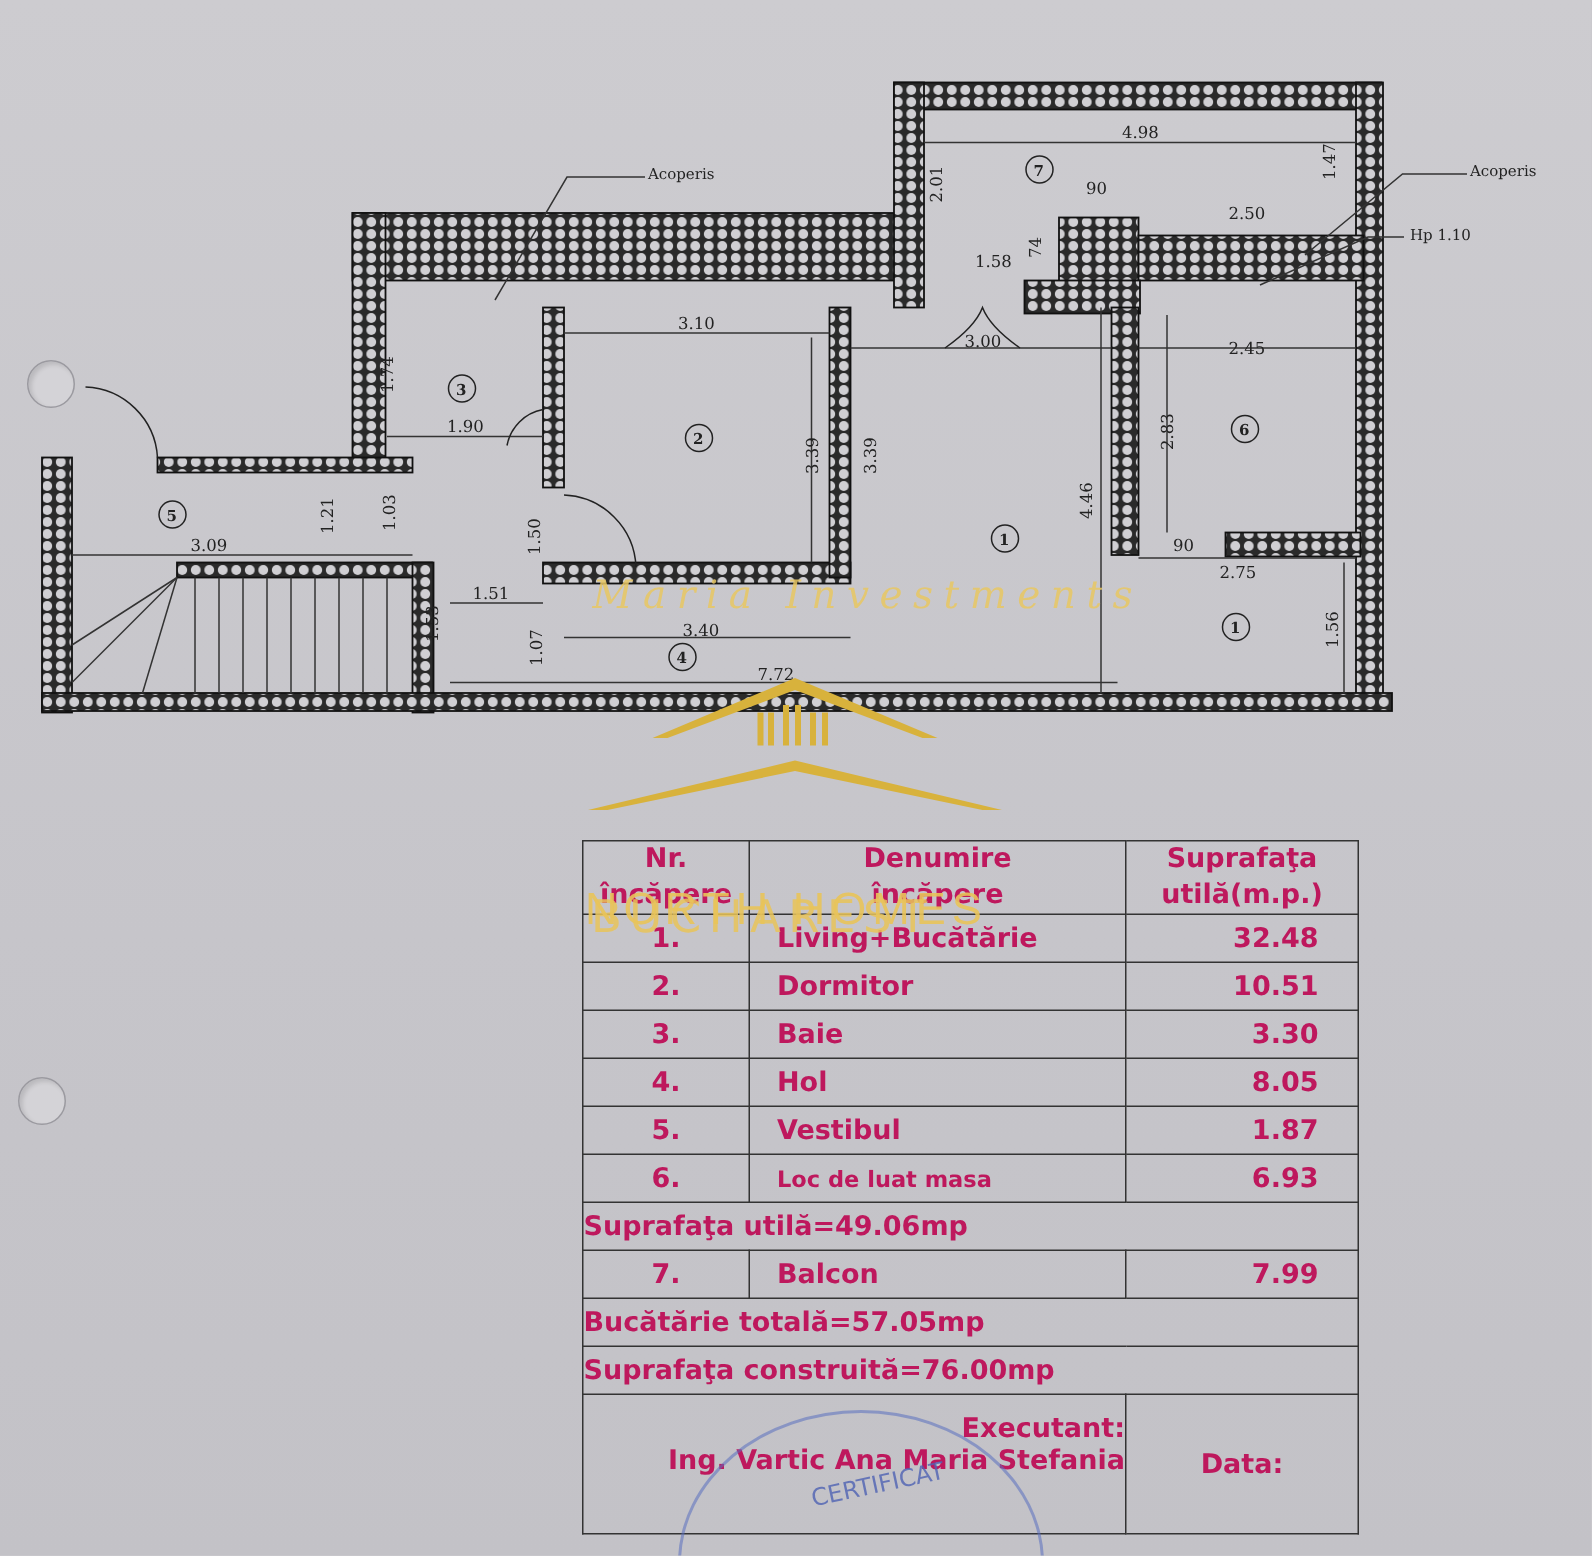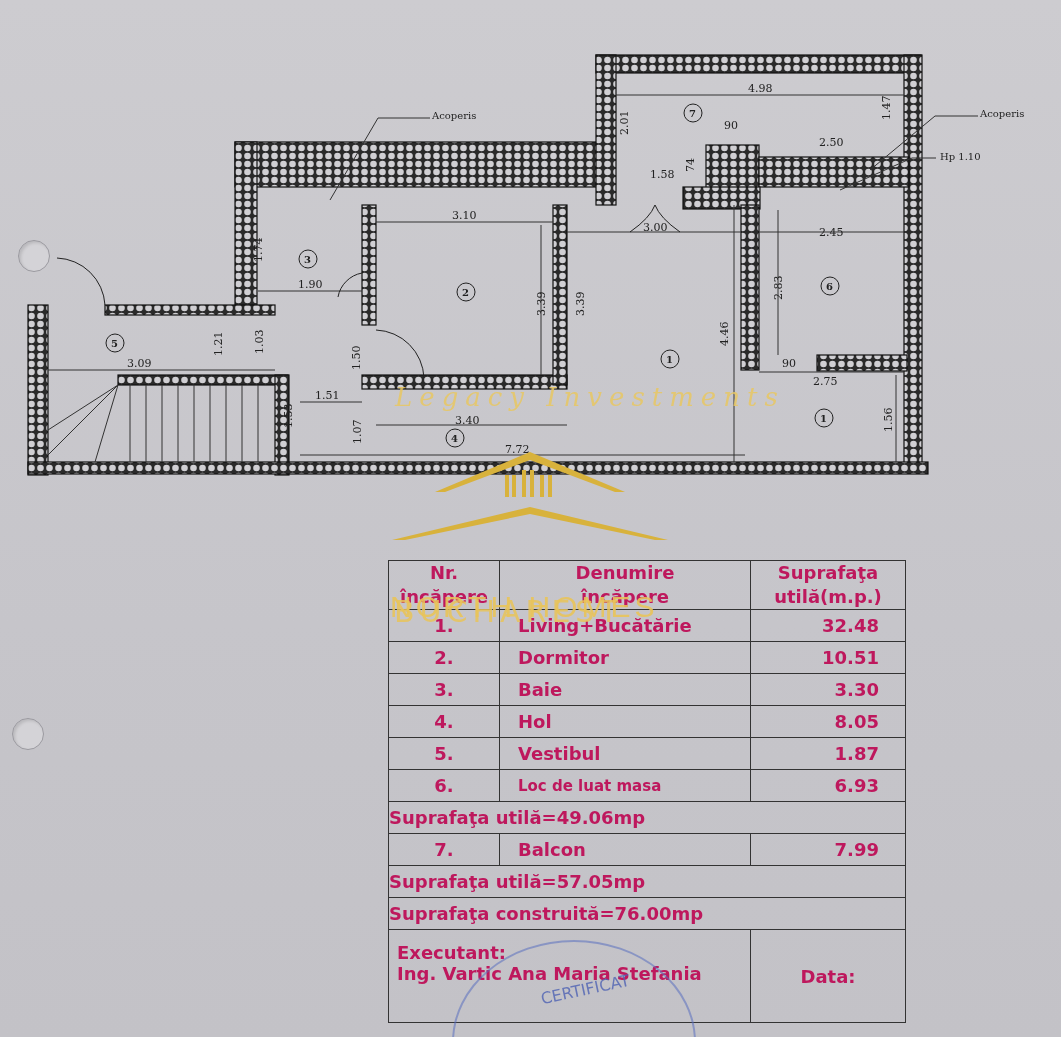--- a/index.html
+++ b/index.html
@@ -172,7 +172,7 @@
   </g>
 </svg>
 
-<div class="wm-legacy">Legacy Investments</div>
+<div class="wm-legacy">Maria Investments</div>
 
 <table class="areas">
   <tbody>

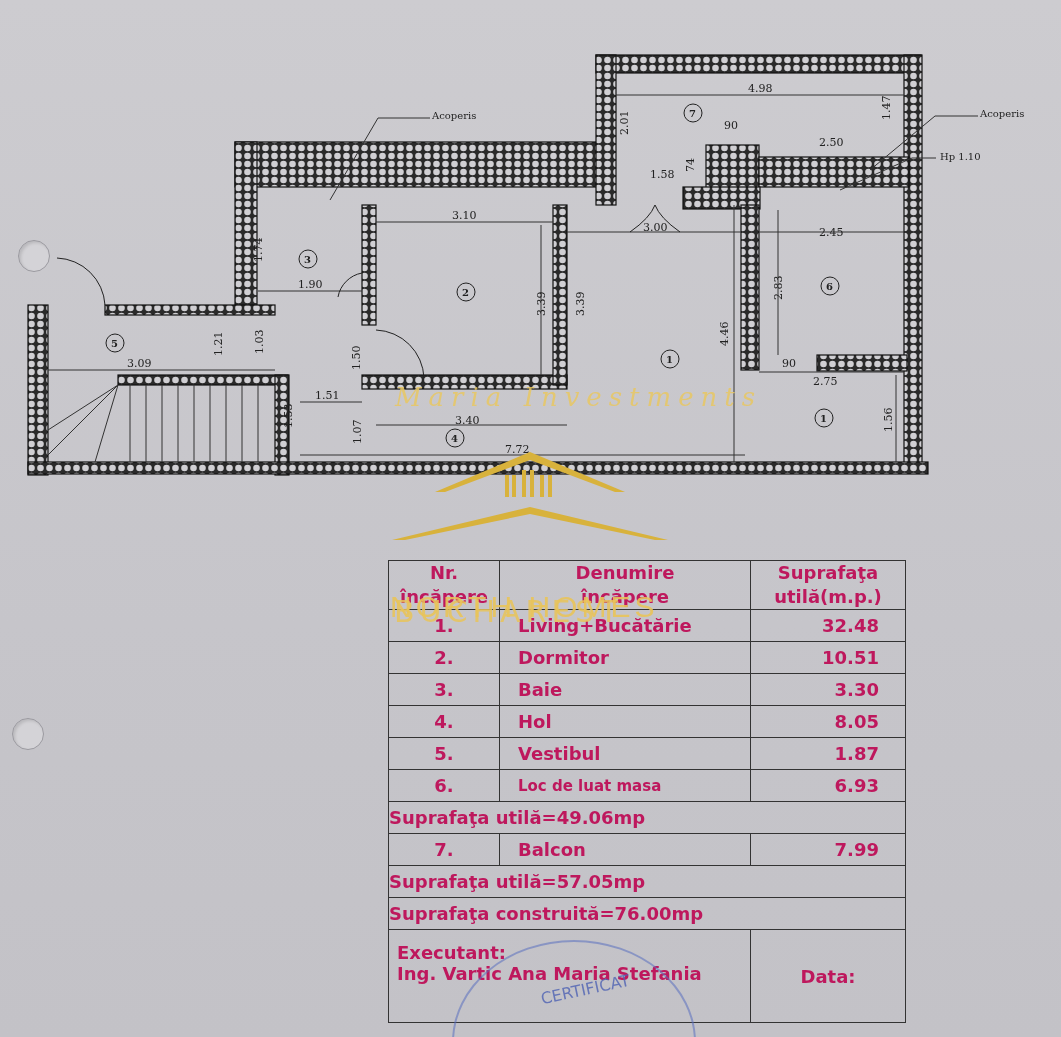--- a/index.html
+++ b/index.html
@@ -220,7 +220,7 @@
         <td class="c3">7.99</td>
       </tr>
   <tr>
-        <td colspan="3" class="span">Suprafaţa utilă=57.05mp</td>
+        <td colspan="3" class="span">Bucătărie totală=57.05mp</td>
       </tr>
   <tr>
         <td colspan="3" class="span">Suprafaţa construită=76.00mp</td>

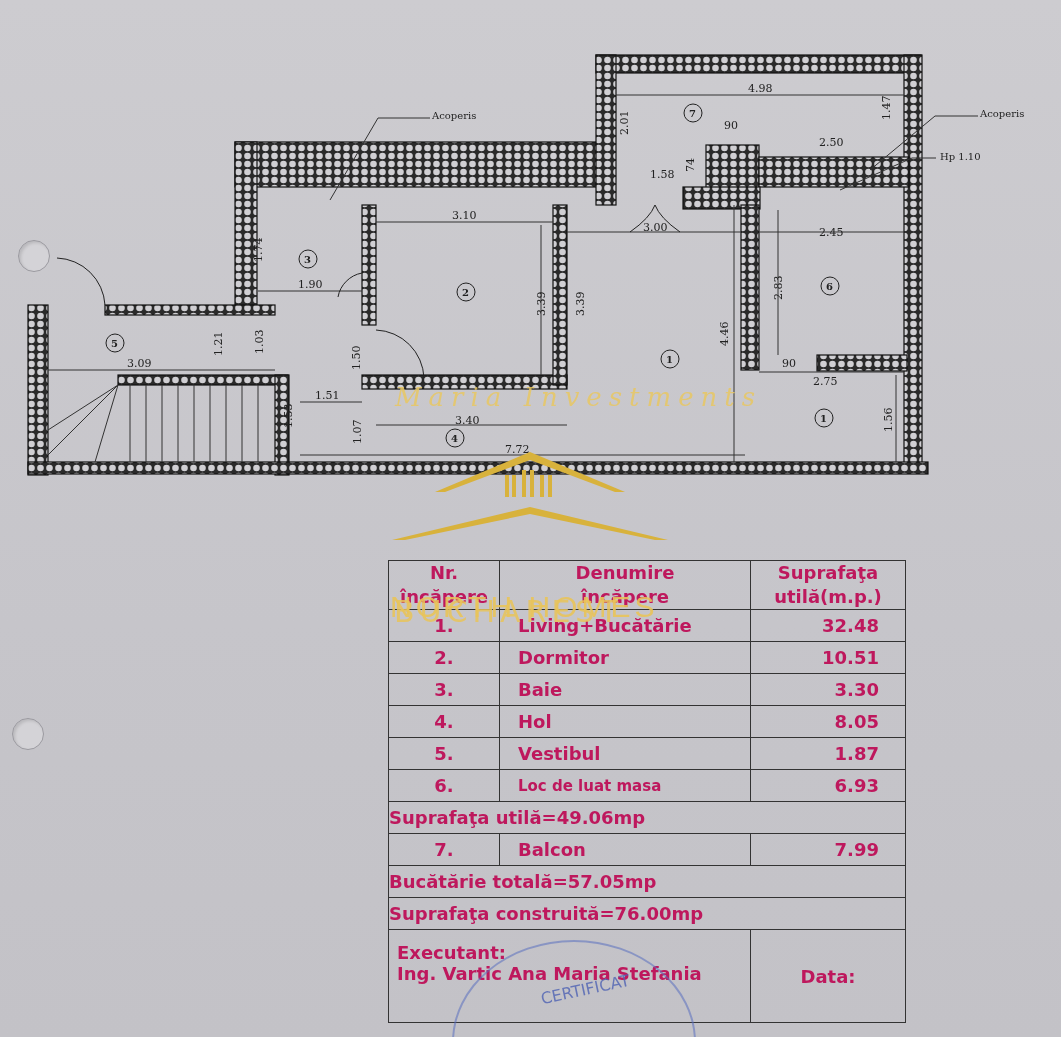--- a/index.html
+++ b/index.html
@@ -226,7 +226,7 @@
         <td colspan="3" class="span">Suprafaţa construită=76.00mp</td>
       </tr>
   <tr>
-    <td colspan="2" style="height:80px;vertical-align:top;padding:12px 0 0 8px;">
+    <td colspan="2" style="height:80px;vertical-align:top;padding:12px 0 0 8px;text-align:right;">
       <div>Executant:</div>
       <div>Ing. Vartic Ana Maria Stefania</div>
     </td>

